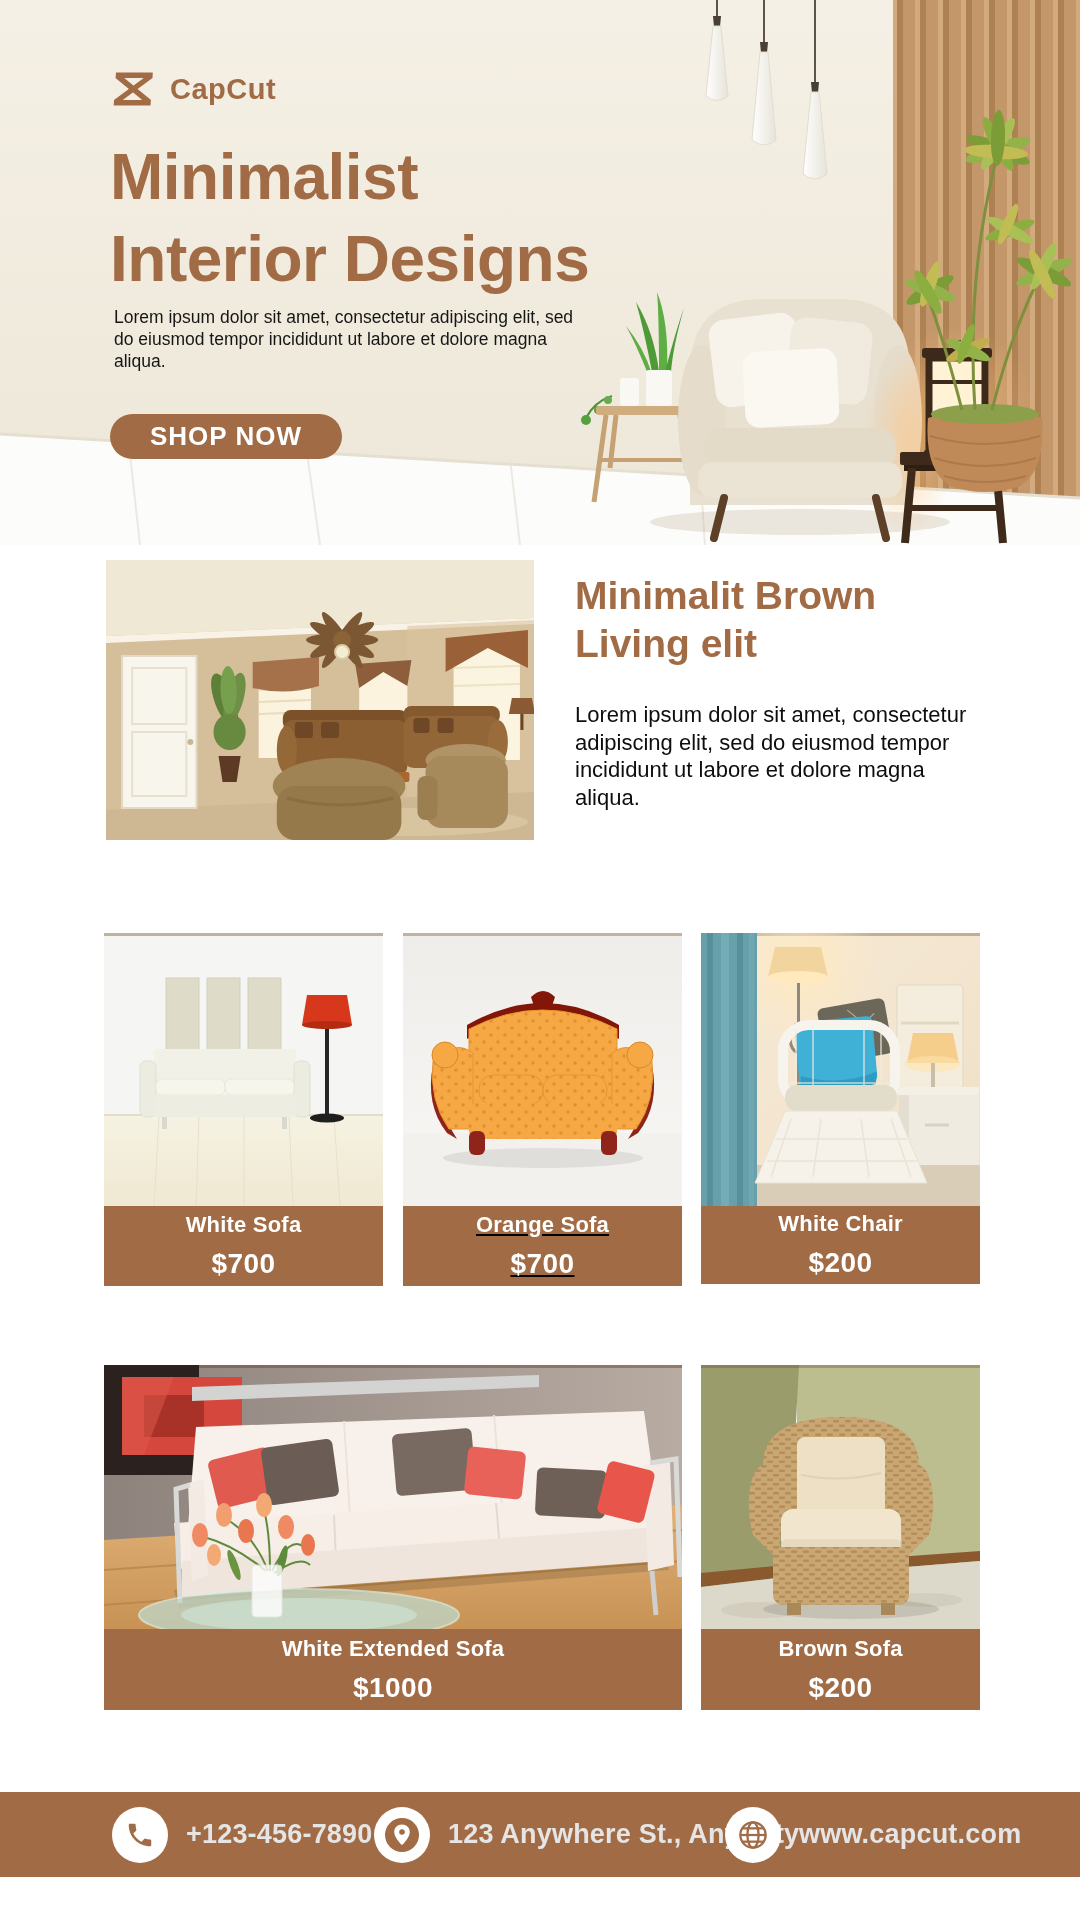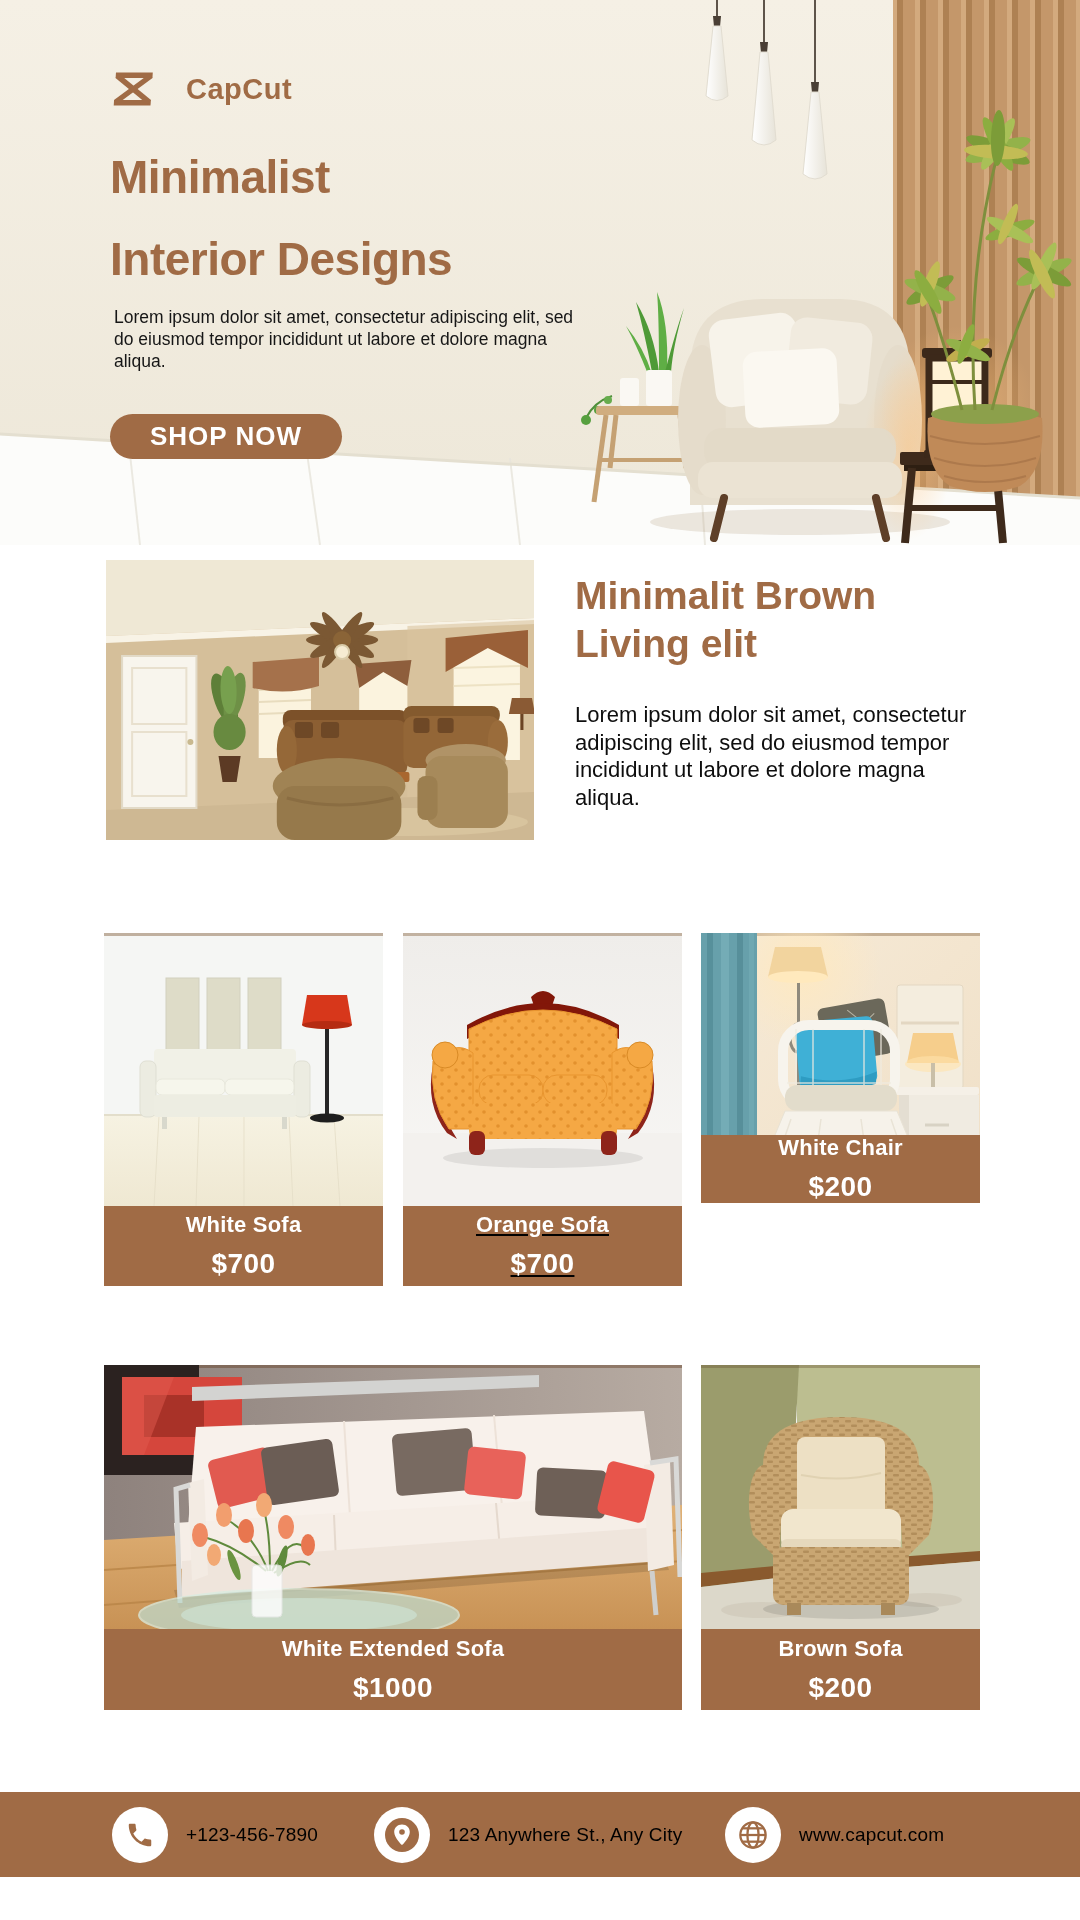--- a/index.html
+++ b/index.html
@@ -14,7 +14,7 @@
   .hero { position:absolute; left:0; top:0; width:1080px; height:545px; overflow:hidden; }
   .hero svg.scene { position:absolute; left:0; top:0; }
   .hero-content { position:absolute; left:110px; top:70px; width:640px; }
-  .brand { display:flex; align-items:center; gap:30px; height:38px; }
+  .brand { display:flex; align-items:center; gap:14px; height:38px; }
   .brand-name { font-size:29px; font-weight:800; color:var(--c-accent,#A06B45); letter-spacing:.5px; }
   .hero-title { margin:28px 0 0; font-size:46px; line-height:82px; font-weight:800;
     color:var(--c-accent,#A06B45); letter-spacing:-.5px; }

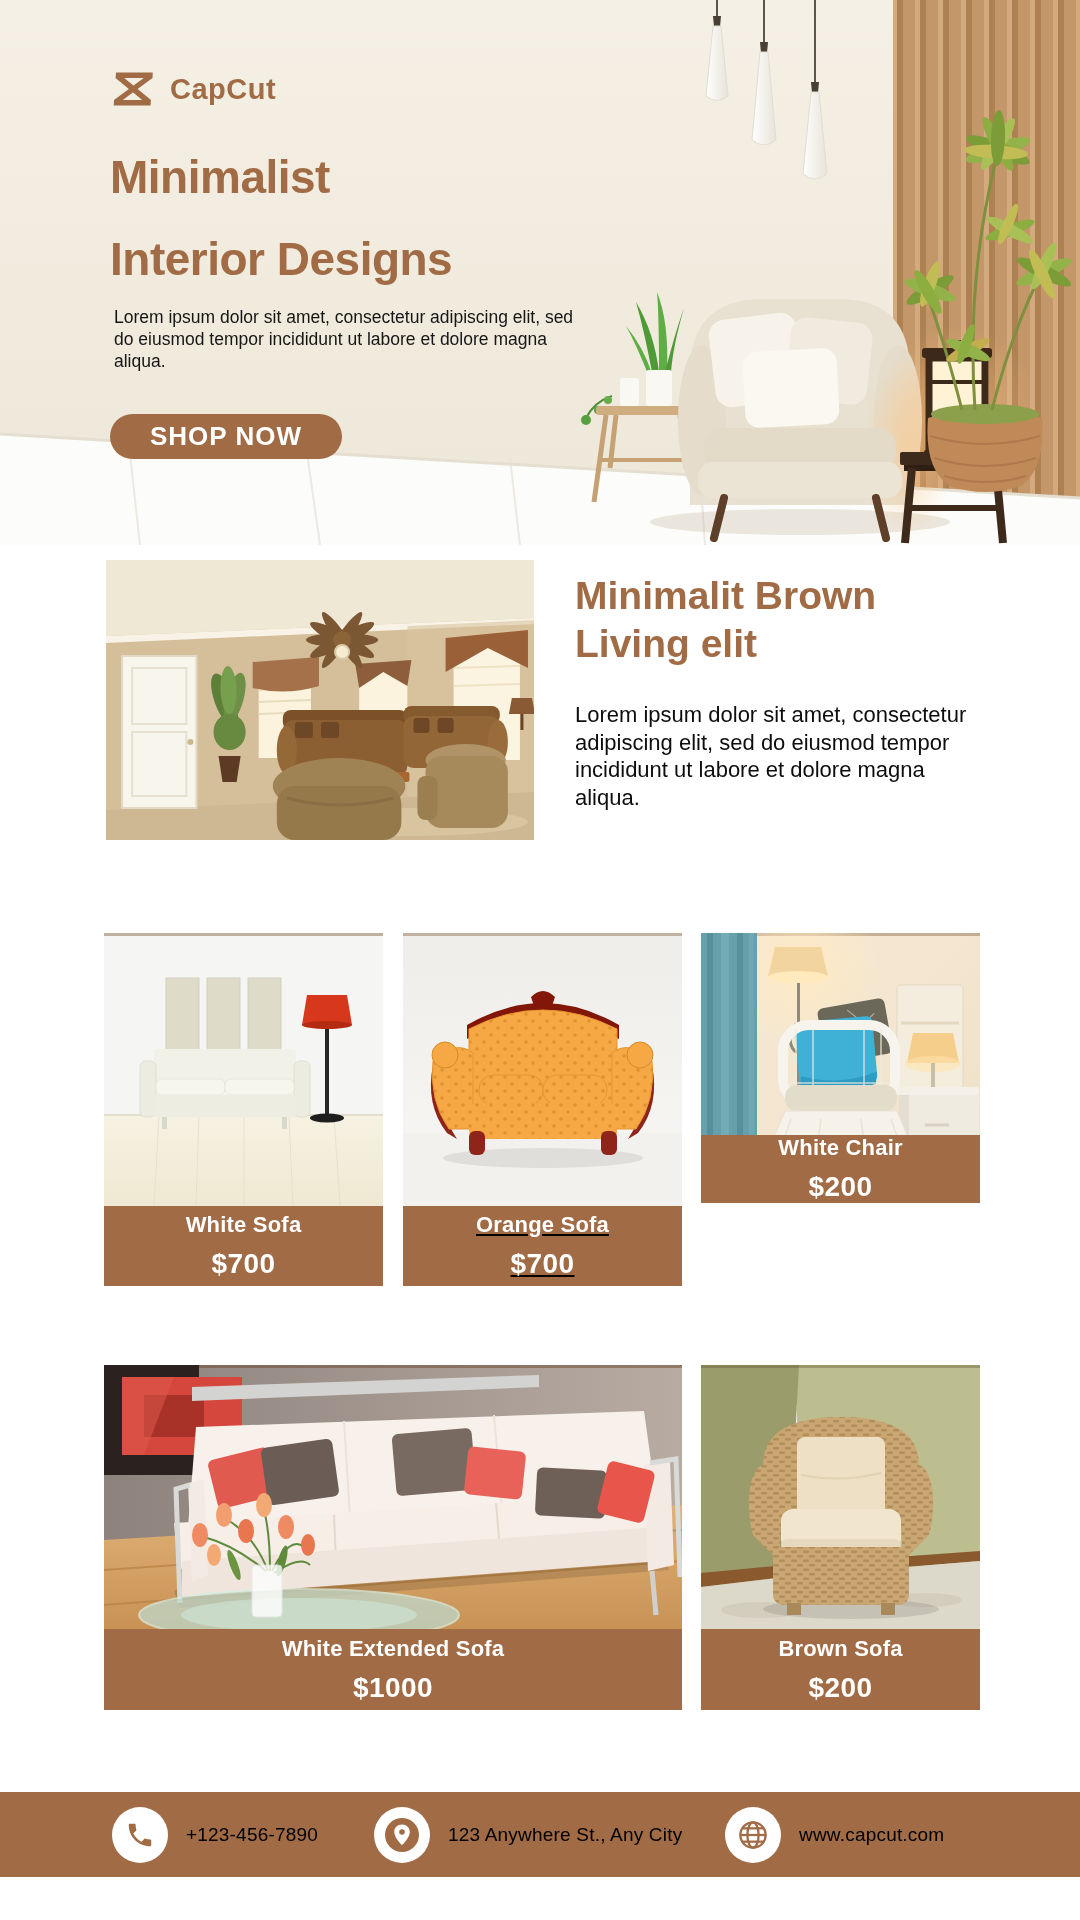--- a/index.html
+++ b/index.html
@@ -16,7 +16,7 @@
   .hero-content { position:absolute; left:110px; top:70px; width:640px; }
   .brand { display:flex; align-items:center; gap:14px; height:38px; }
   .brand-name { font-size:29px; font-weight:800; color:var(--c-accent,#A06B45); letter-spacing:.5px; }
-  .hero-title { margin:28px 0 0; font-size:46px; line-height:82px; font-weight:800;
+  .hero-title { margin:28px 0 0; font-size:64px; line-height:82px; font-weight:800;
     color:var(--c-accent,#A06B45); letter-spacing:-.5px; }
   .hero-title span { display:block; }
   .hero-desc { margin:6px 0 0 4px; width:462px; font-size:17.5px; line-height:22px; color:#161616; }

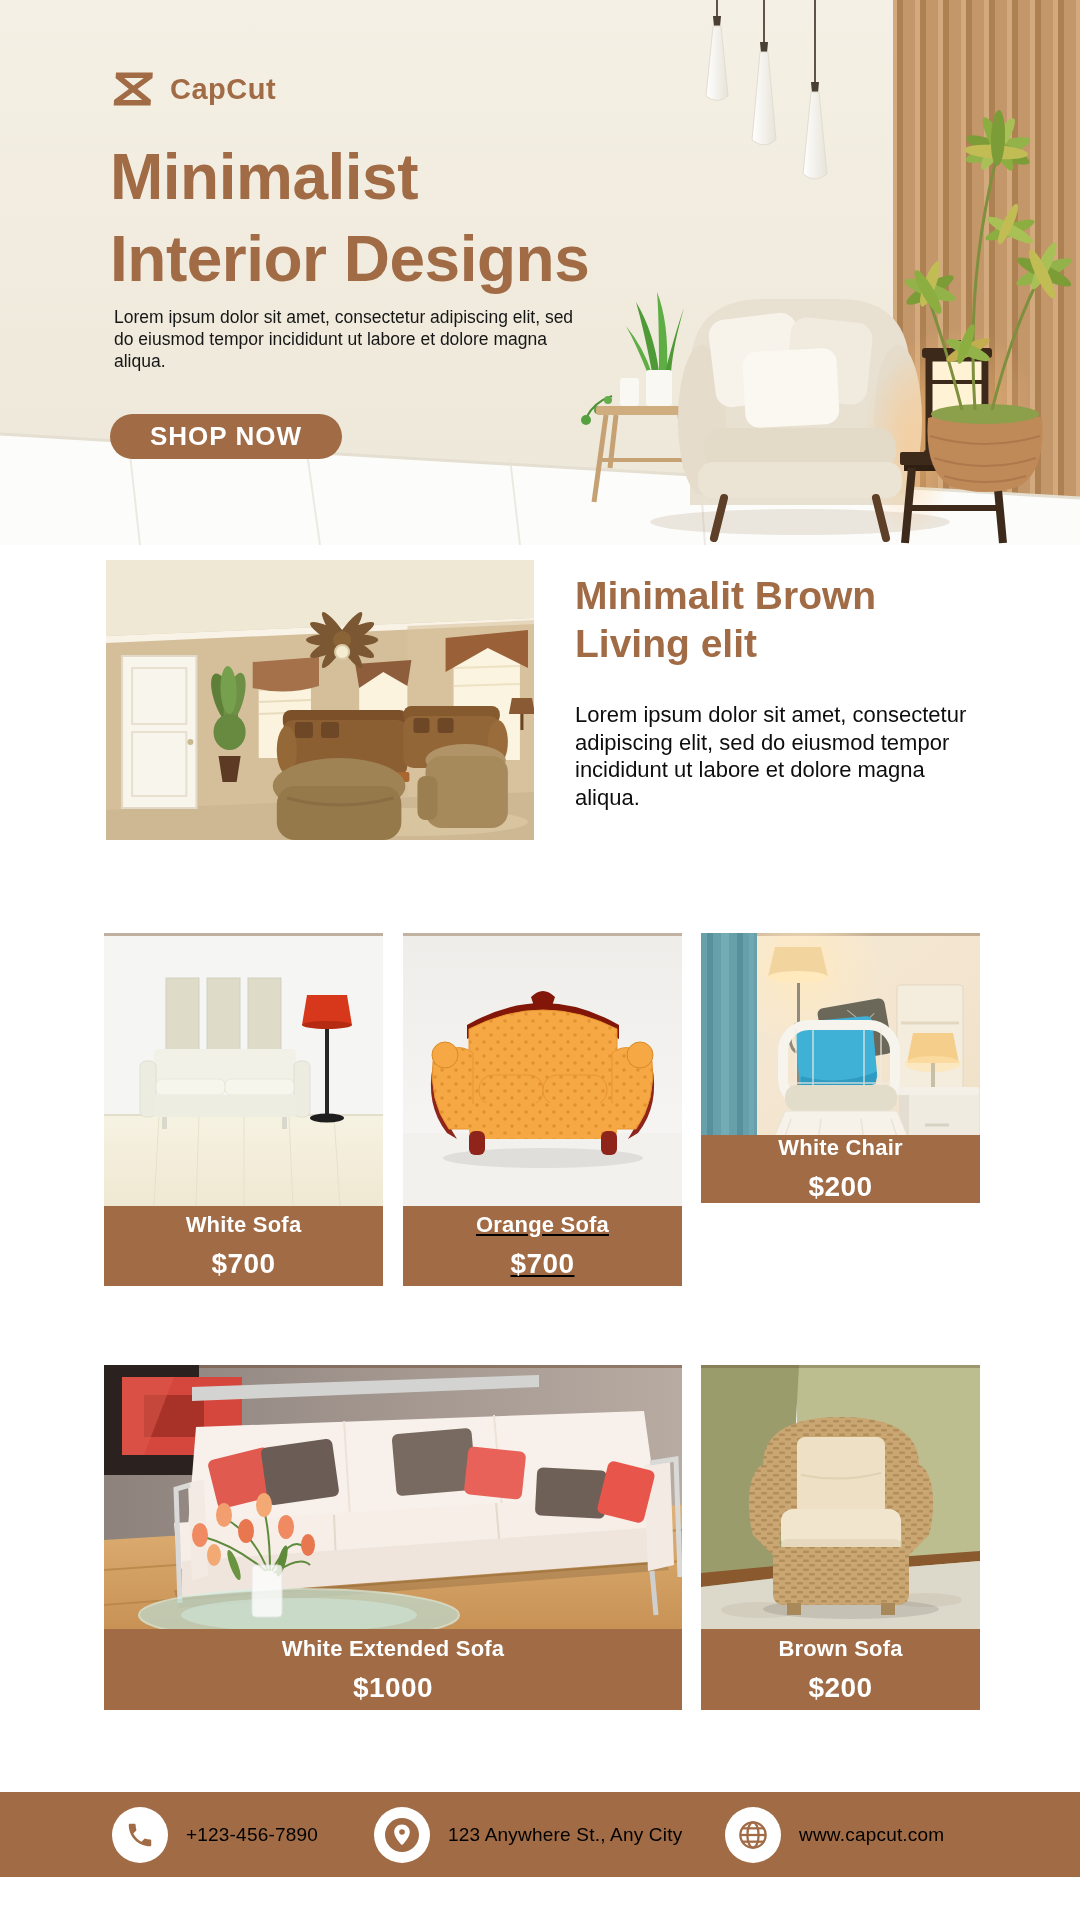--- a/index.html
+++ b/index.html
@@ -47,7 +47,7 @@
   .product-price { font-size:28px; font-weight:800; letter-spacing:.4px; }
   #card-1 { left:104px; top:933px;  width:279px; height:353px; }
   #card-2 { left:403px; top:933px;  width:279px; height:353px;text-decoration:underline; }
-  #card-3 { left:701px; top:933px;  width:279px; height:270px; }
+  #card-3 { left:701px; top:933px;  width:279px; height:351px; }
   #card-4 { left:104px; top:1365px; width:578px; height:345px; }
   #card-5 { left:701px; top:1365px; width:279px; height:345px; }
 

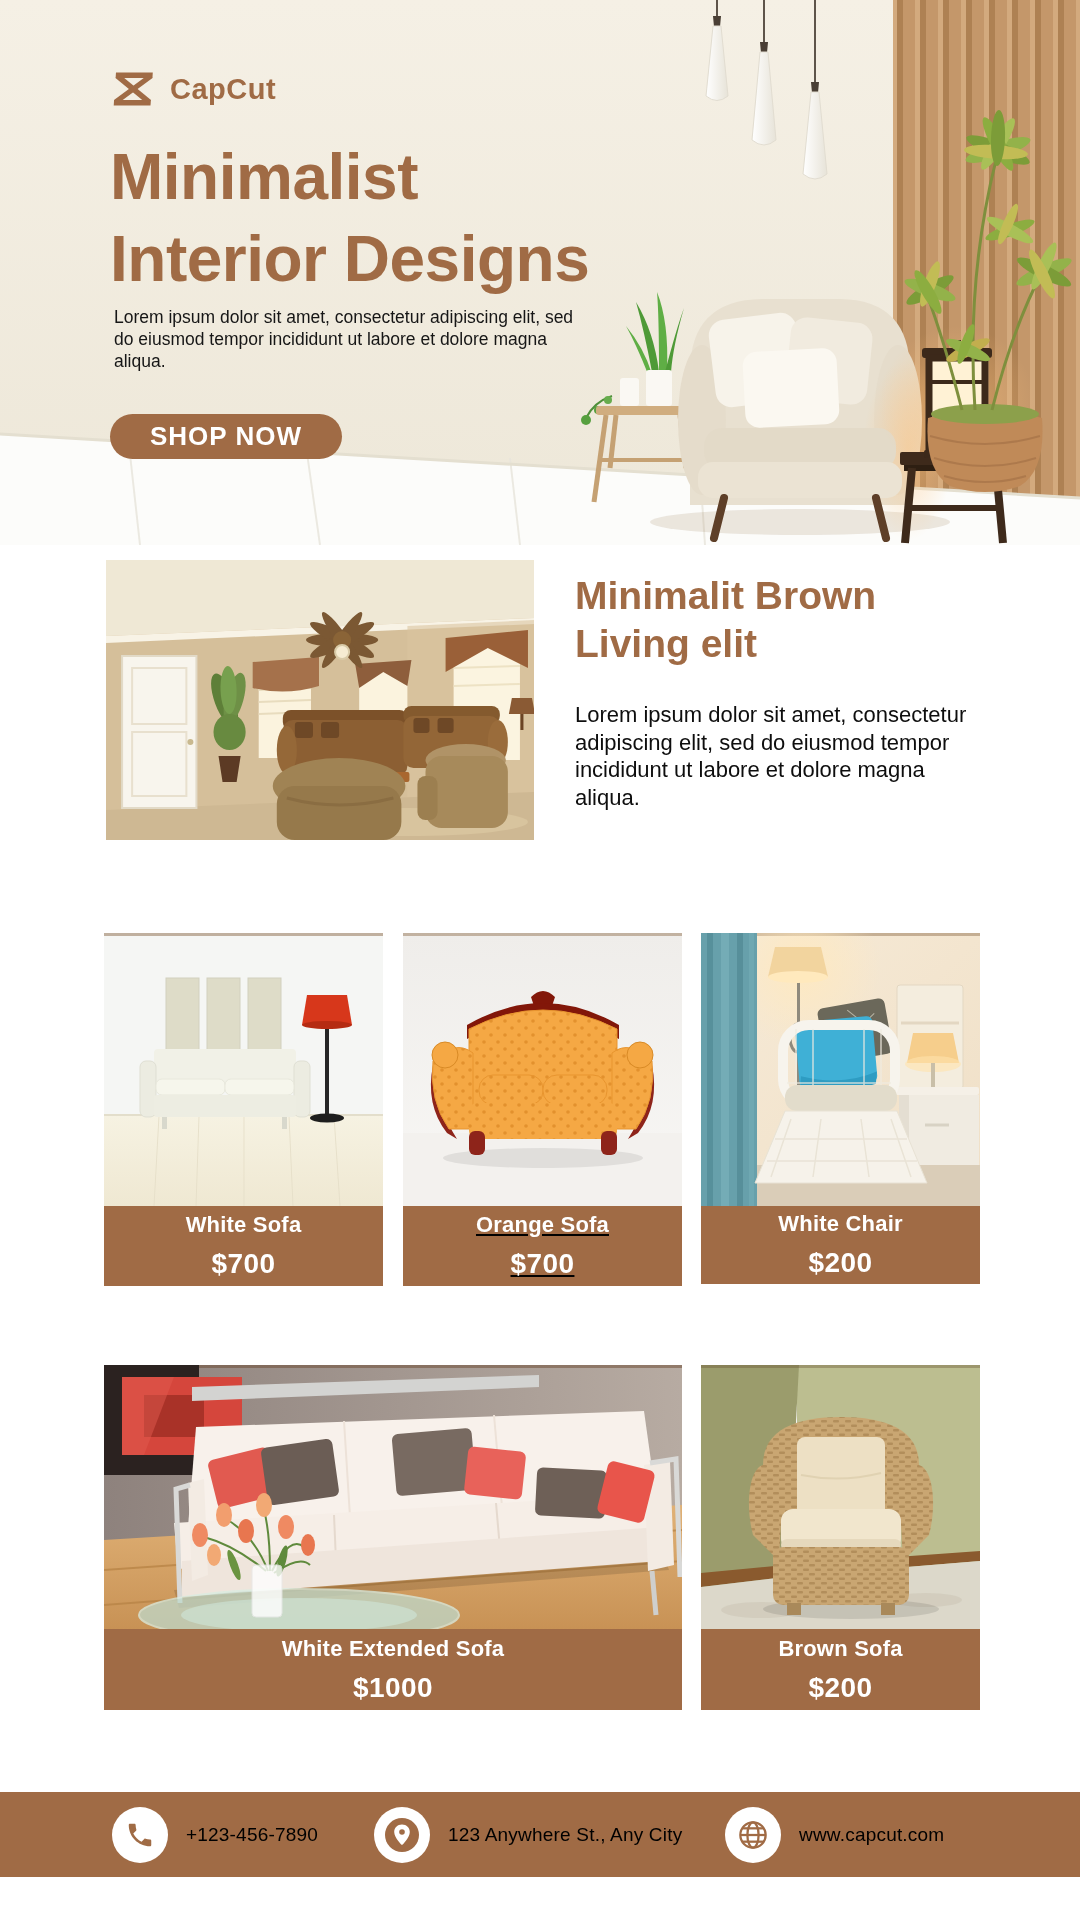--- a/index.html
+++ b/index.html
@@ -60,7 +60,7 @@
   #footer-web     { left:725px; }
   .icon-circle { width:56px; height:56px; border-radius:50%; background:#fff;
     display:flex; align-items:center; justify-content:center; flex:0 0 auto; }
-  .footer-label { color:#000000; font-size:19px; font-weight:400; letter-spacing:.2px; white-space:nowrap; }
+  .footer-label { color:#e5e5e5; font-size:27px; font-weight:700; letter-spacing:.2px; white-space:nowrap; }
 </style>
 </head>
 <body>

